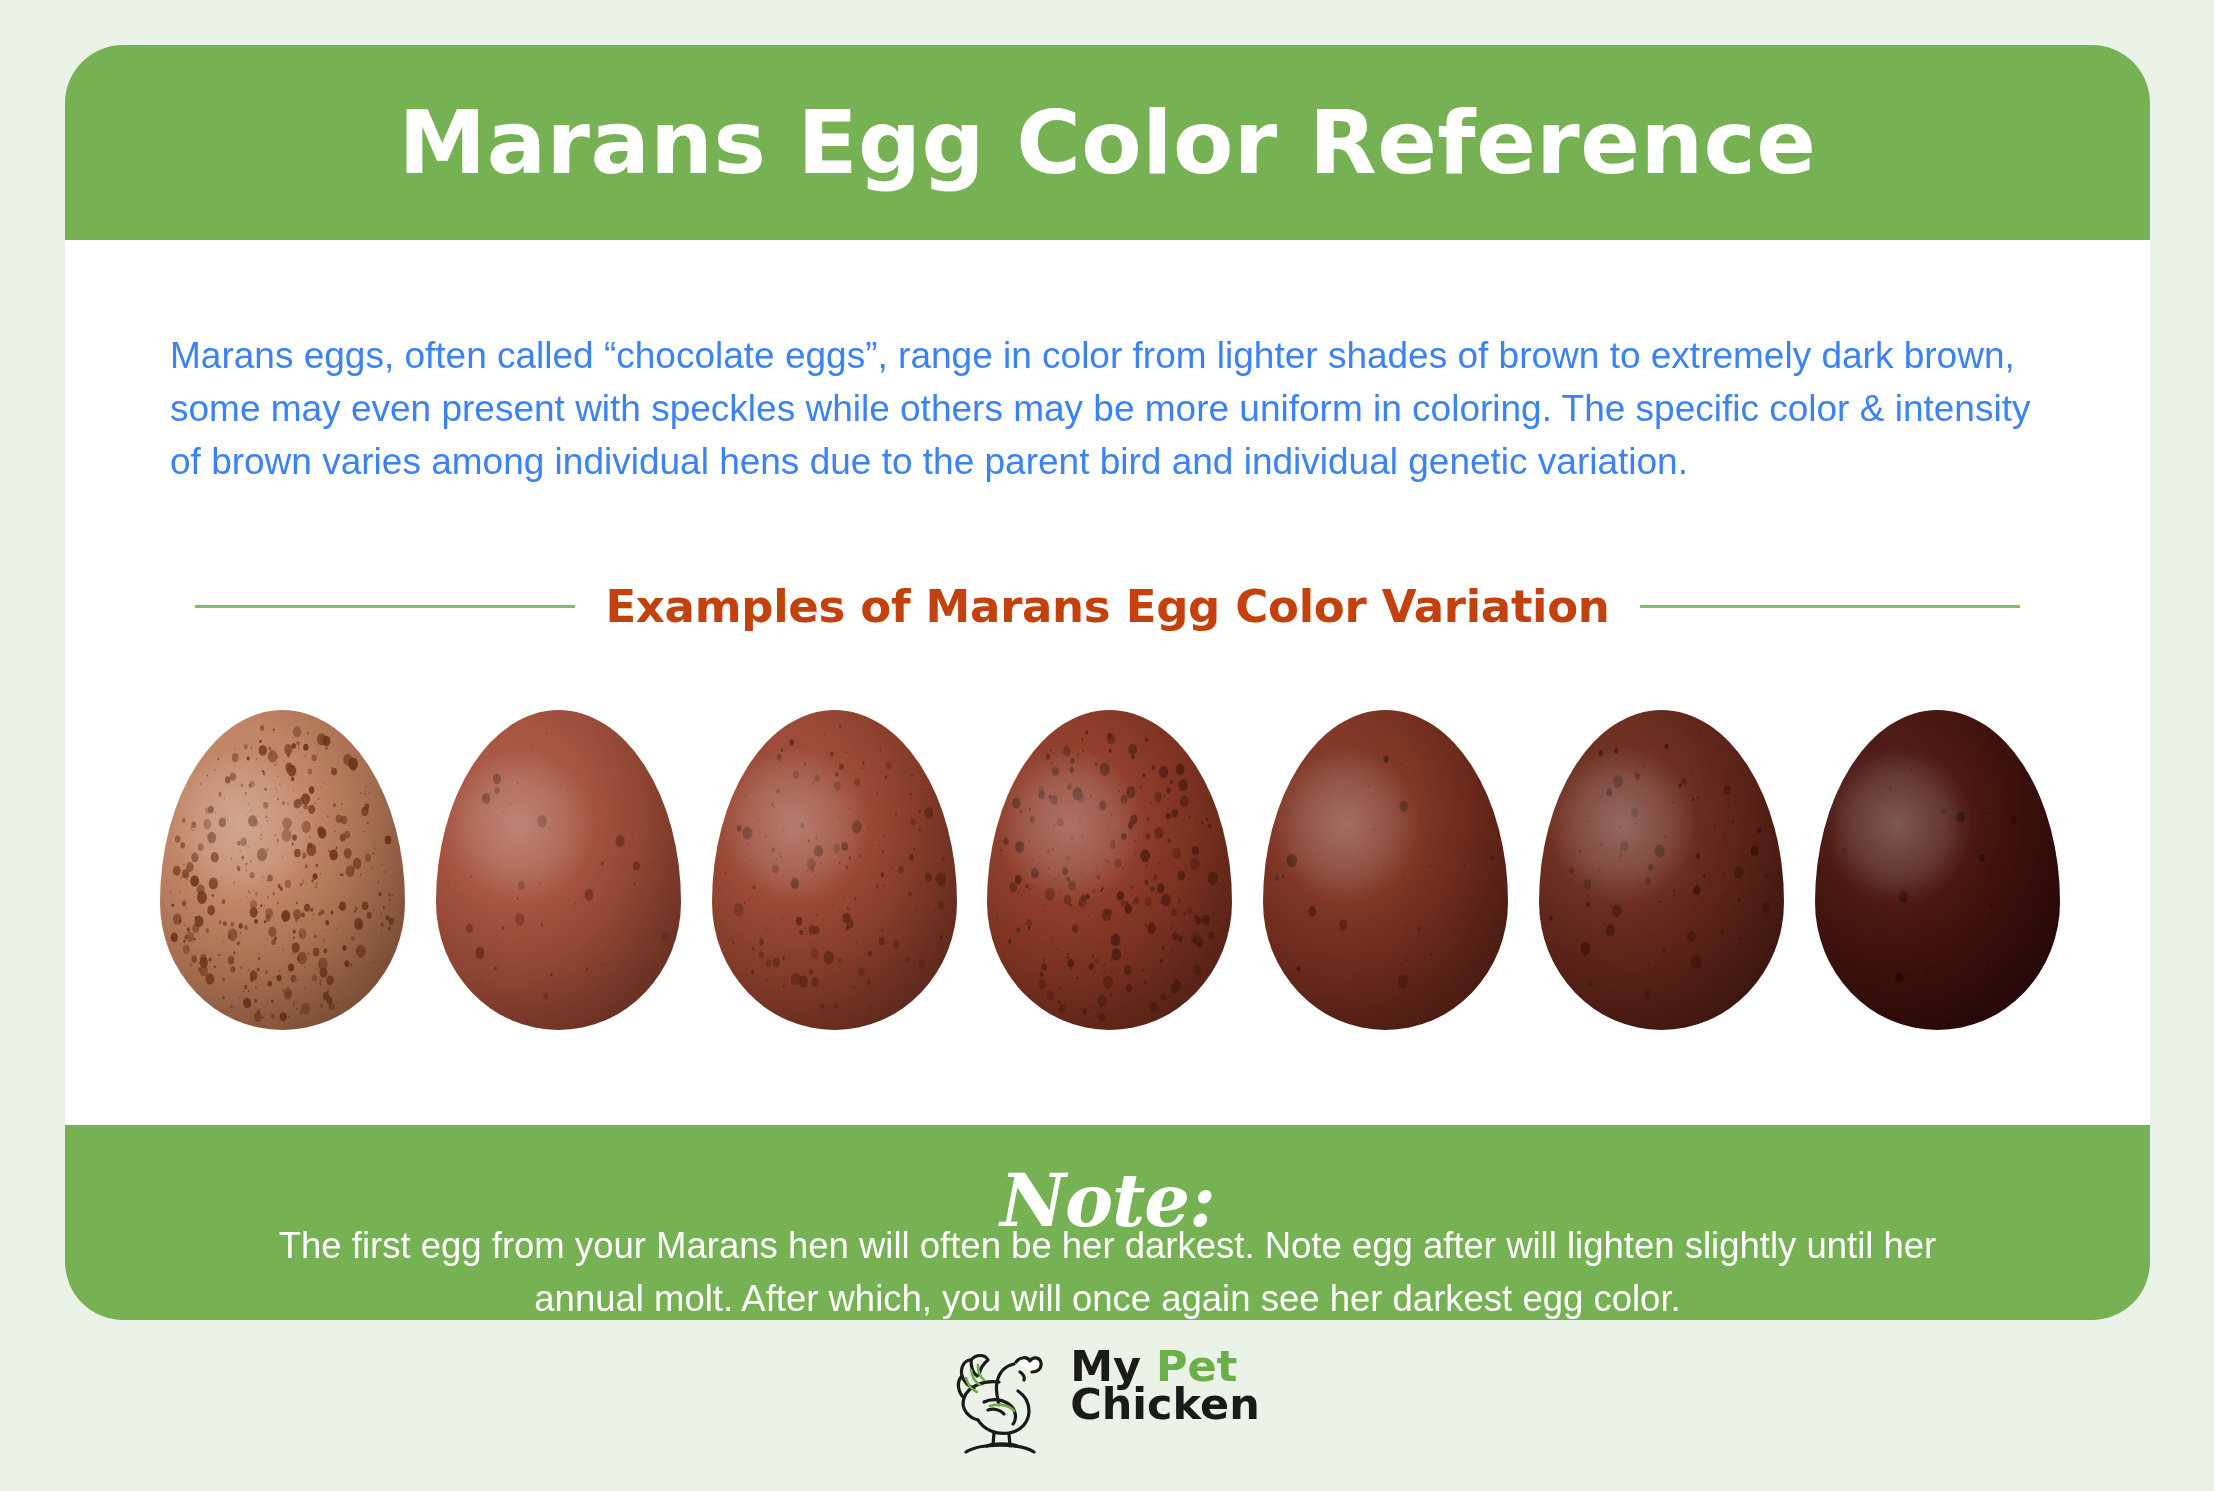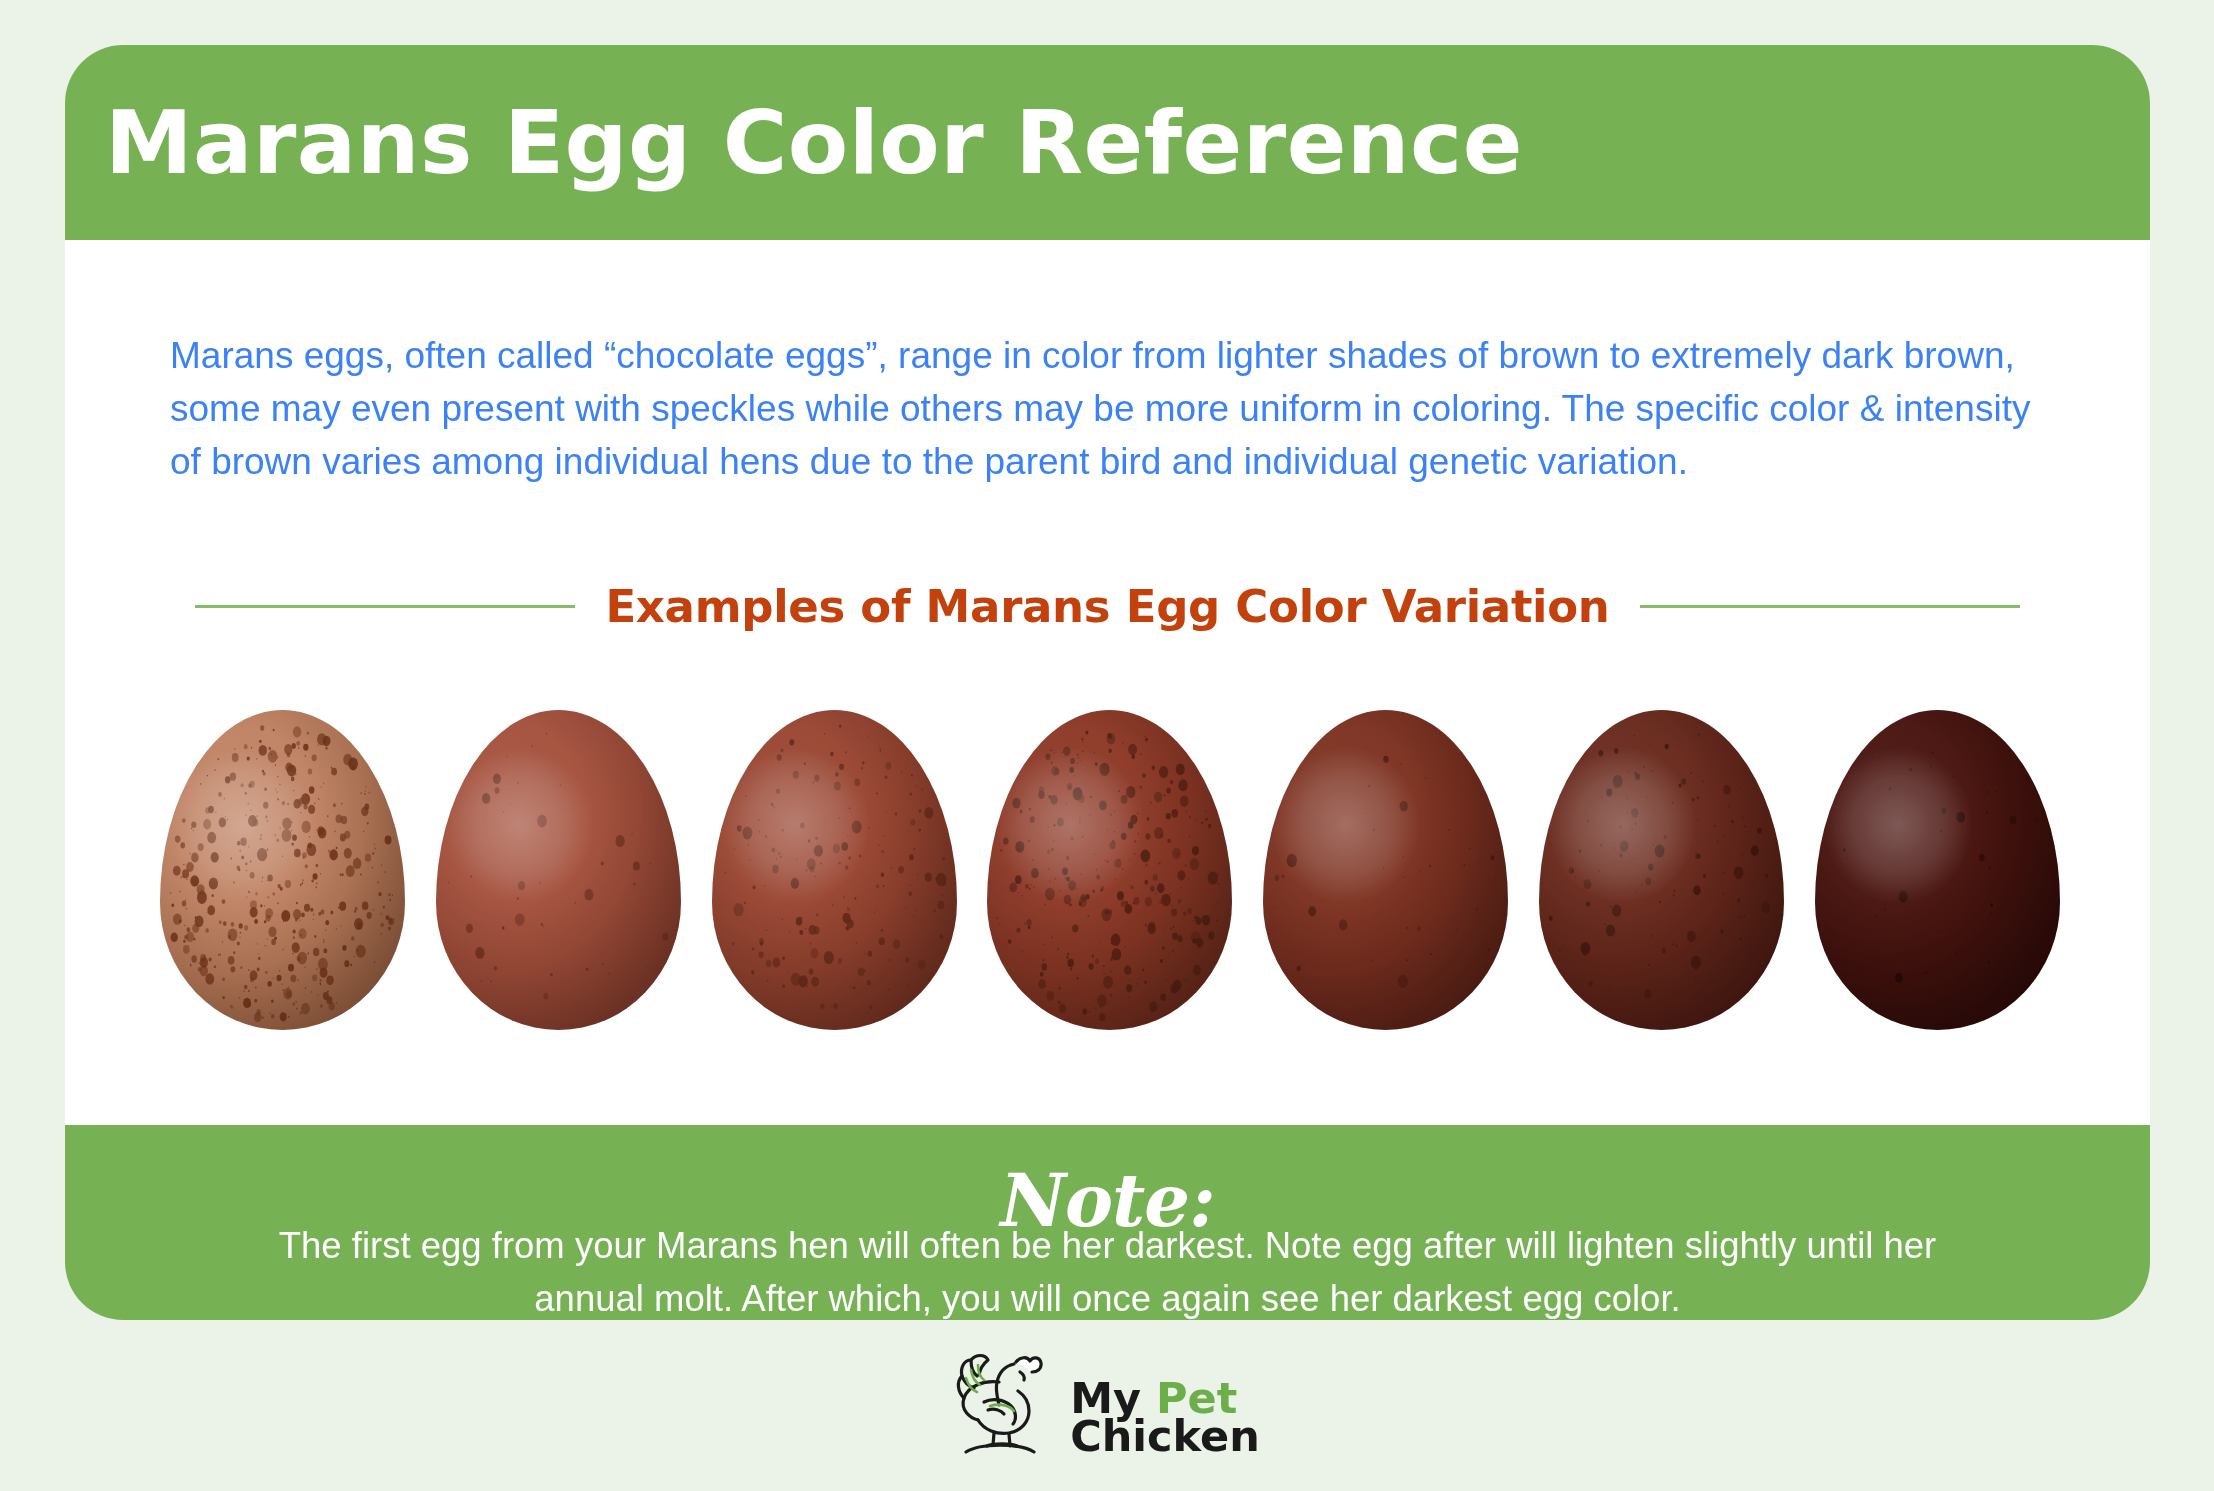--- a/index.html
+++ b/index.html
@@ -38,7 +38,7 @@
     background: #76b254;
     display: flex;
     align-items: center;
-    padding-left: 40px;
+    justify-content: center;
   }
 
   .header-title {

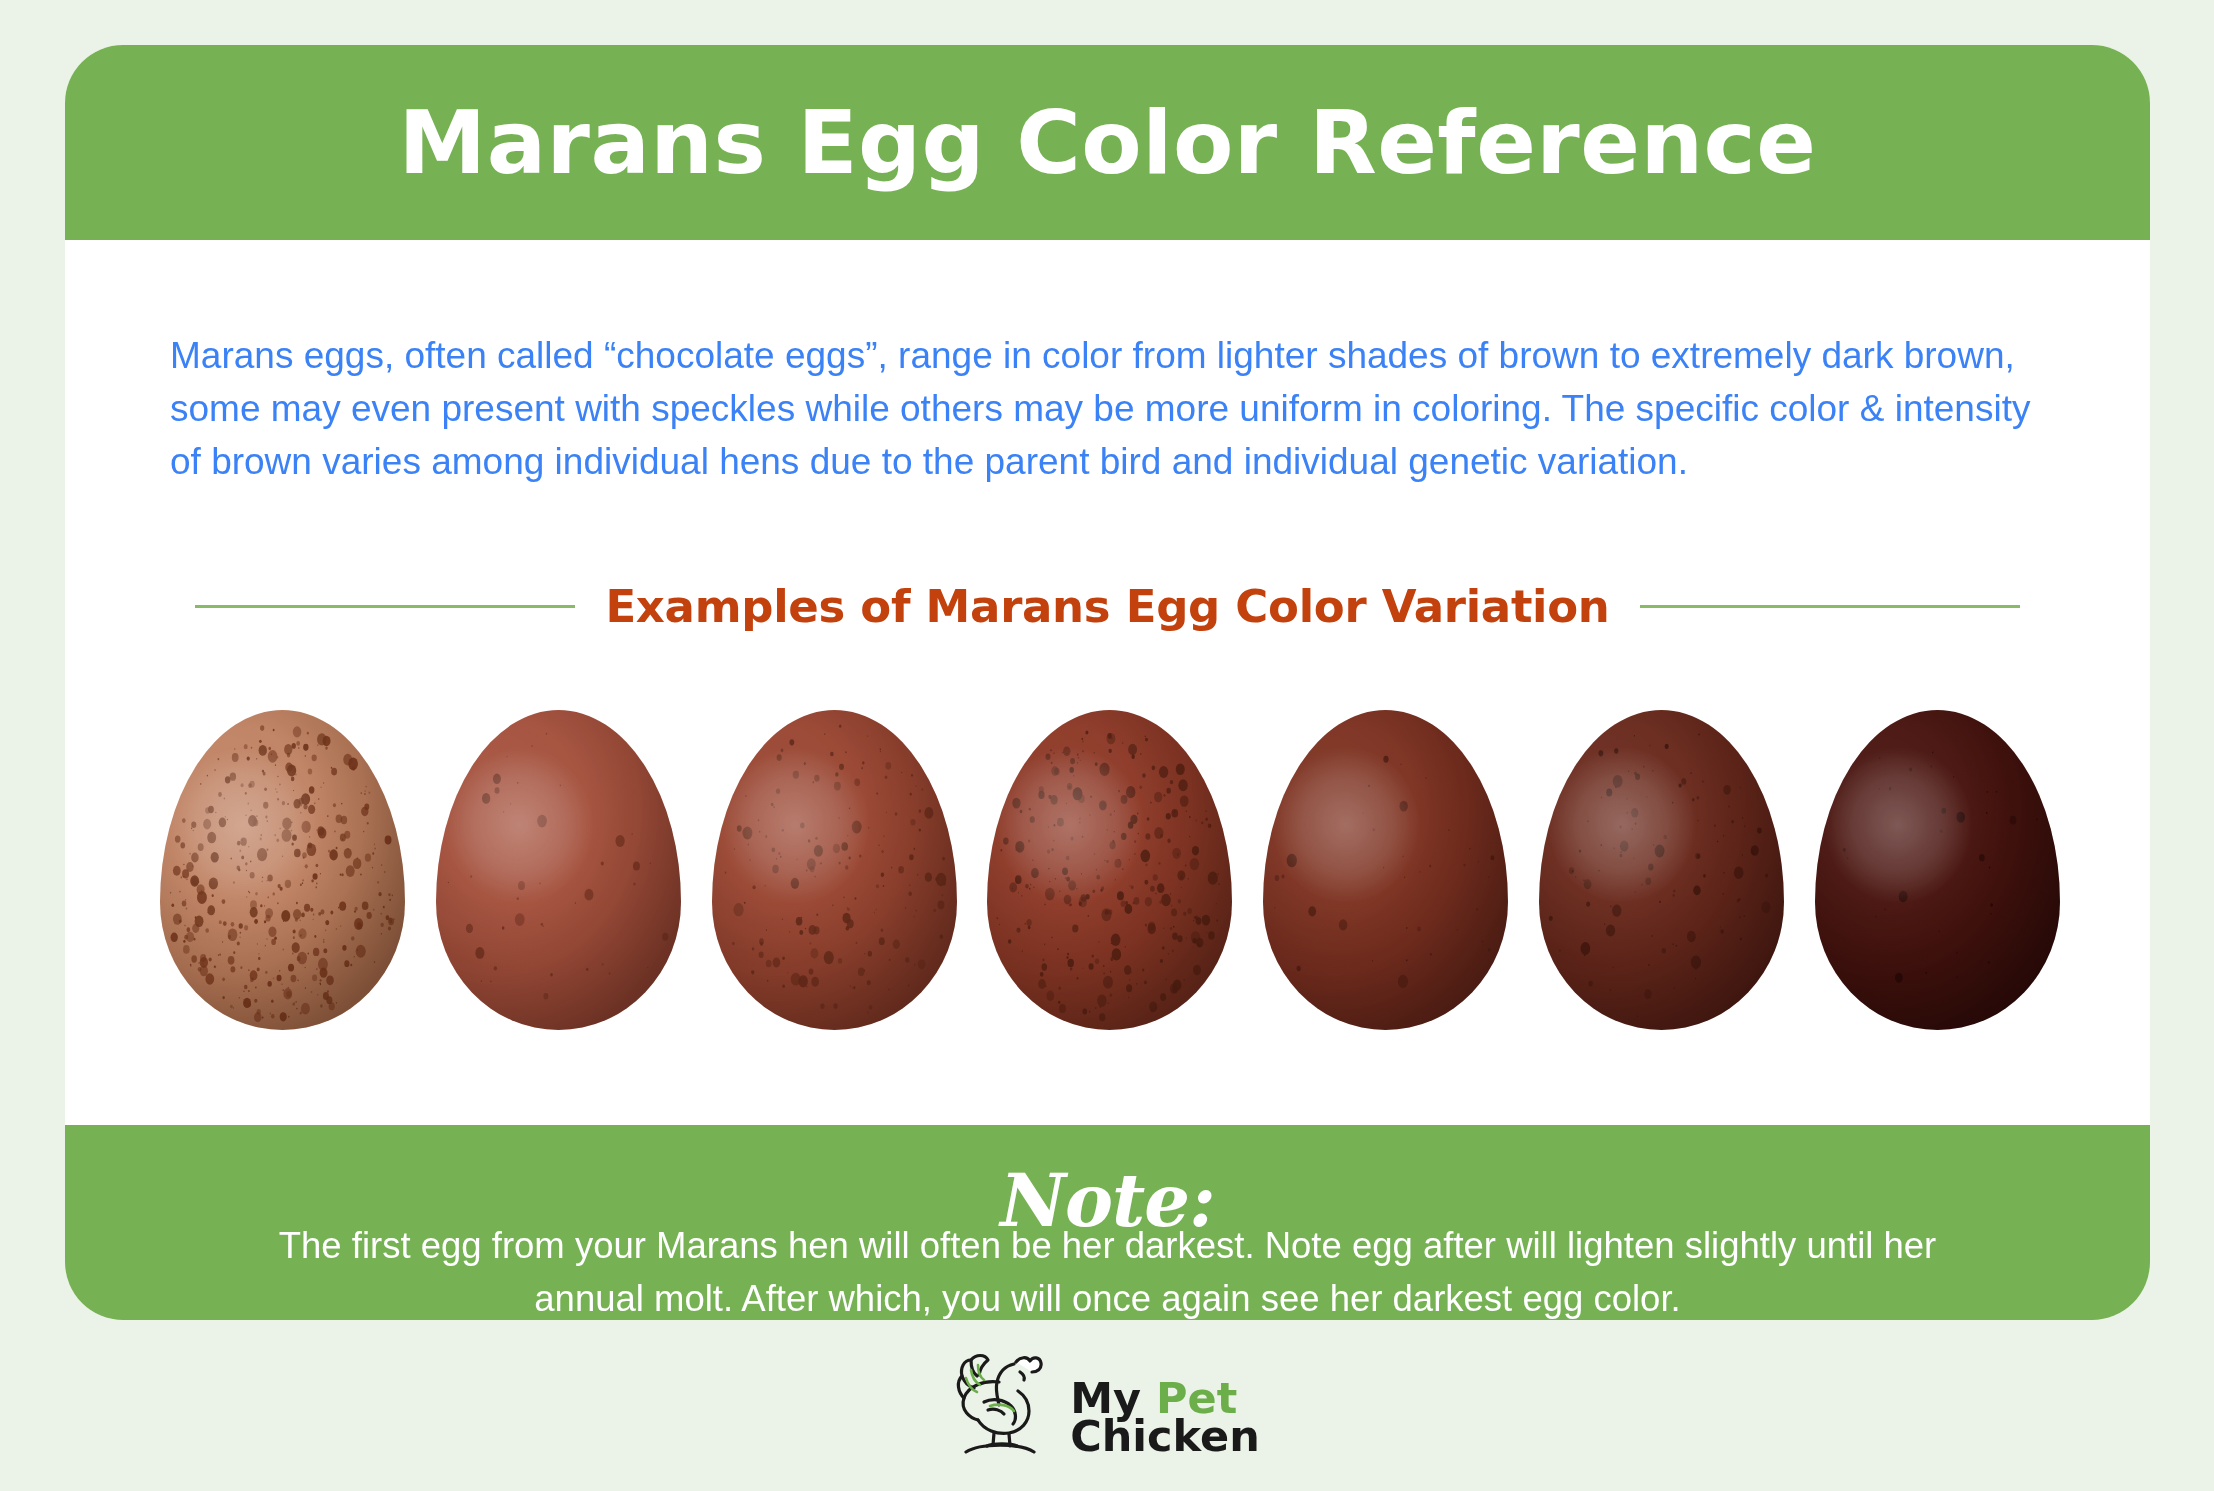--- a/index.html
+++ b/index.html
@@ -185,7 +185,7 @@
     top: 1348px;
     width: 2214px;
     display: flex;
-    align-items: flex-end;
+    align-items: flex-start;
     justify-content: center;
     gap: 24px;
   }

